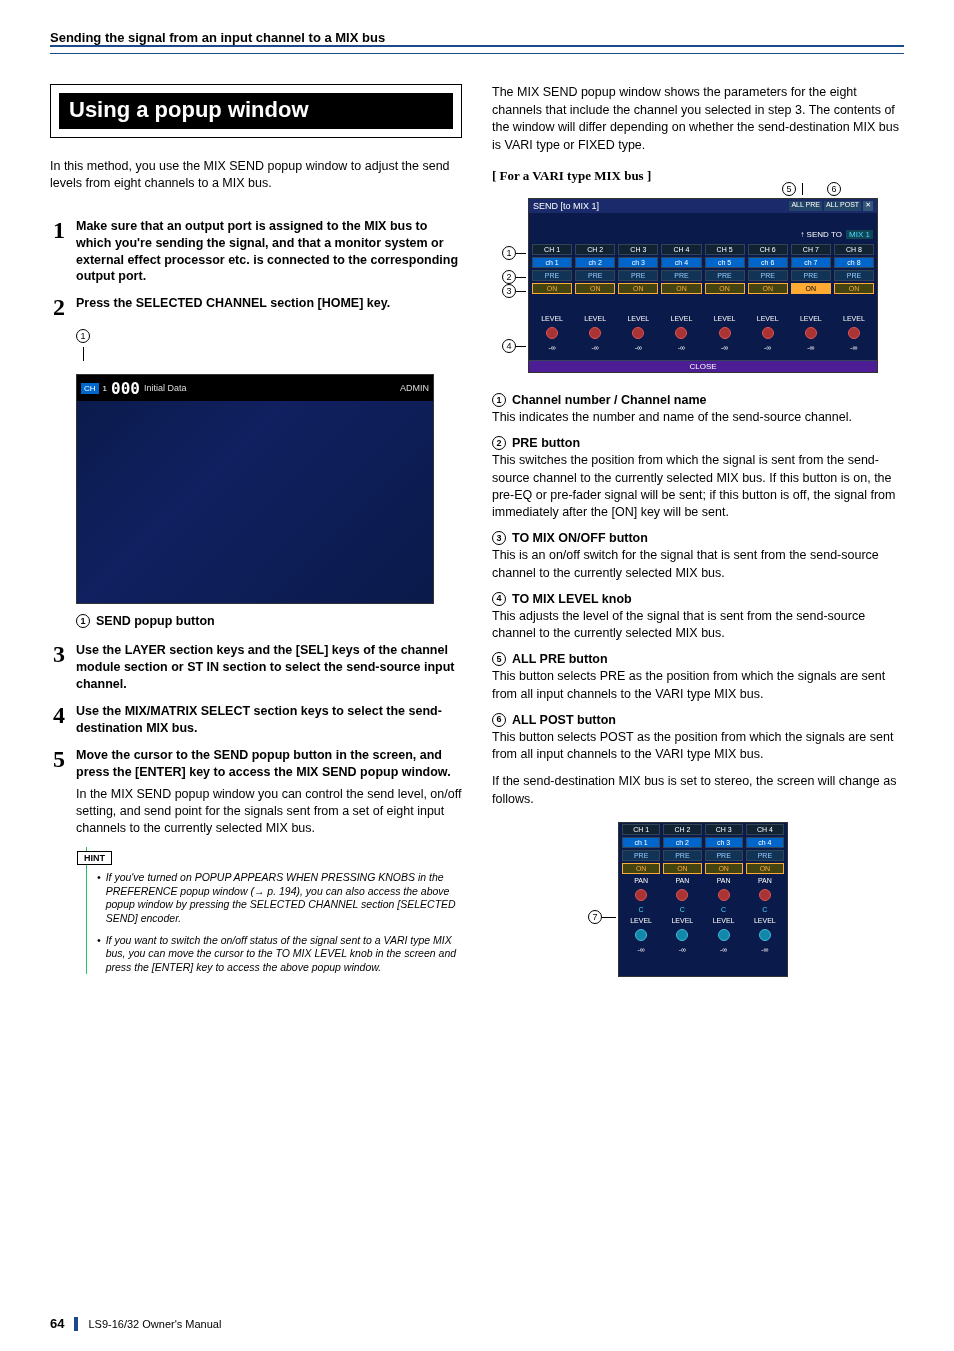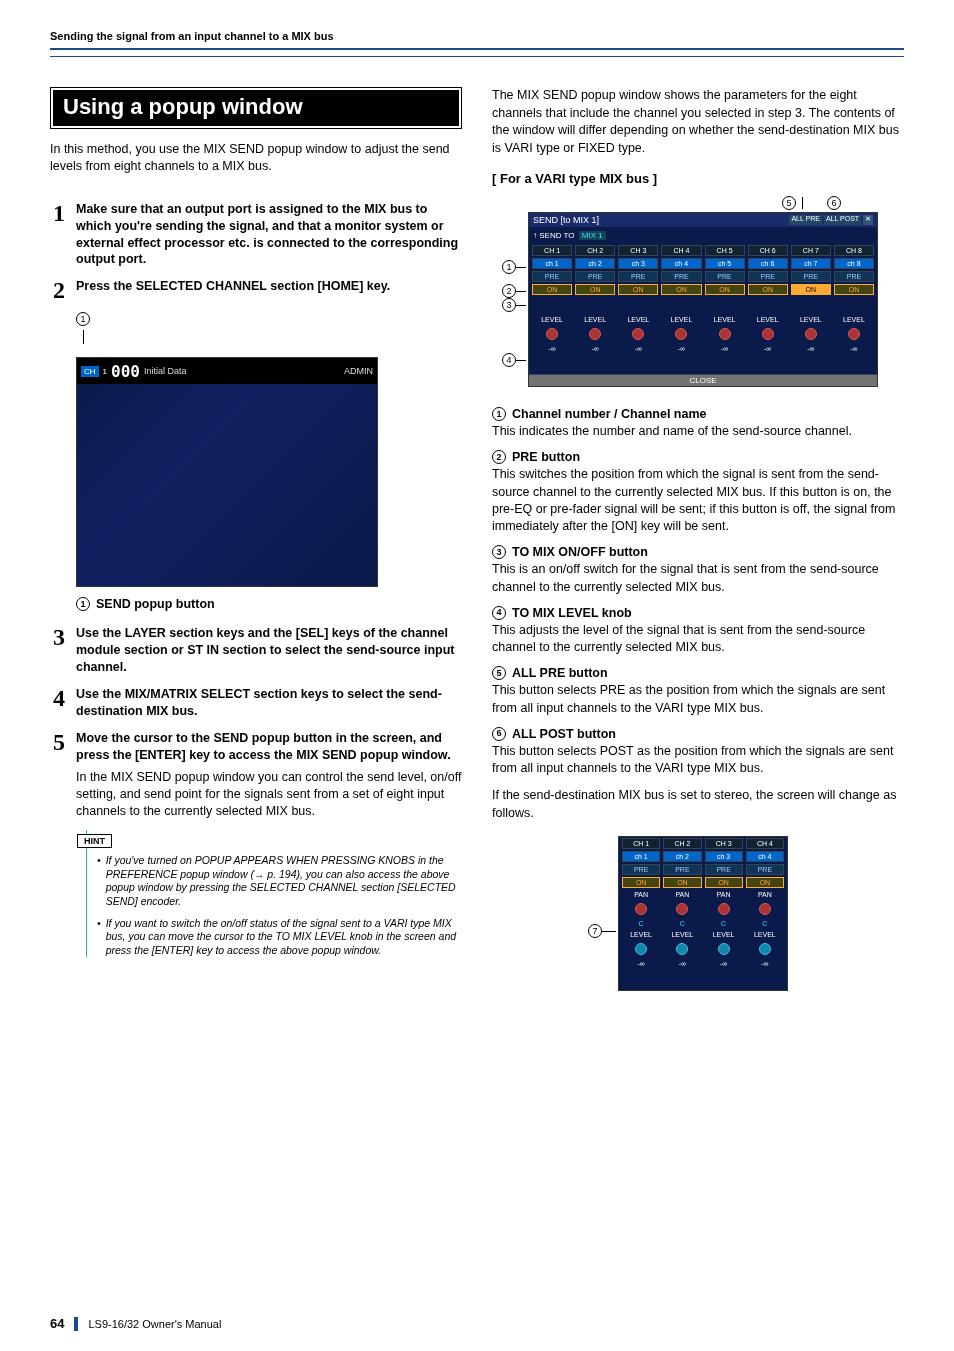--- a/index.html
+++ b/index.html
@@ -13,9 +13,8 @@
     padding: 30px 50px 20px 50px;
   }
   .header-line {
-    font-size: 11px;
+    font-size: 13px;
     font-weight: bold;
-    padding-bottom: 6px;
   }
   .hr-thick {
     border: none;

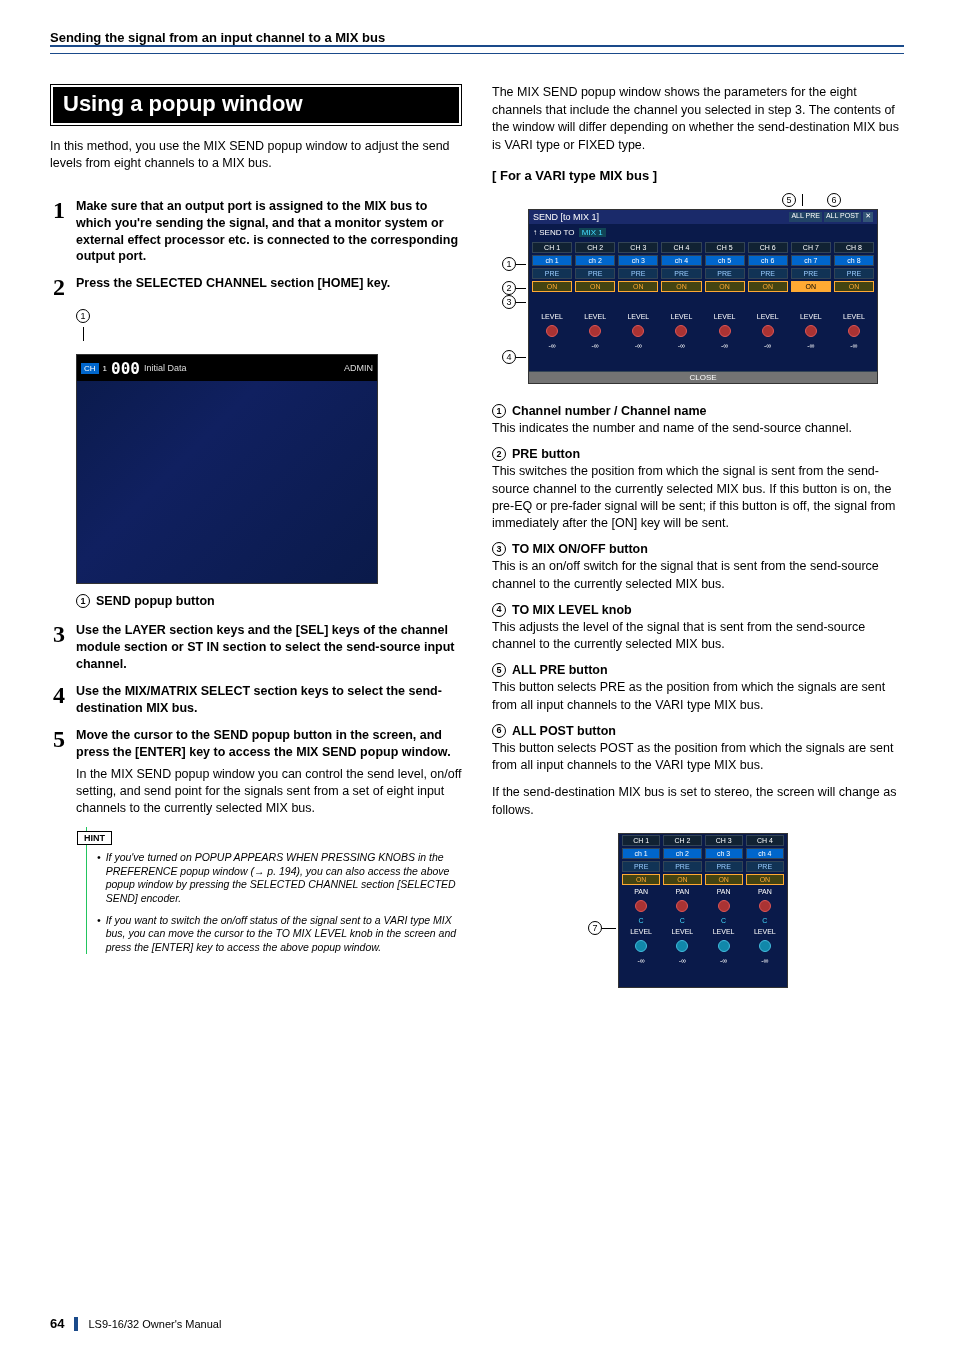--- a/index.html
+++ b/index.html
@@ -38,8 +38,8 @@
   
   .title-box {
     border: 1px solid #000;
-    padding: 2px;
-    margin-bottom: 12px;
+    padding: 8px;
+    margin-bottom: 20px;
   }
   .title-inner {
     background: #000;

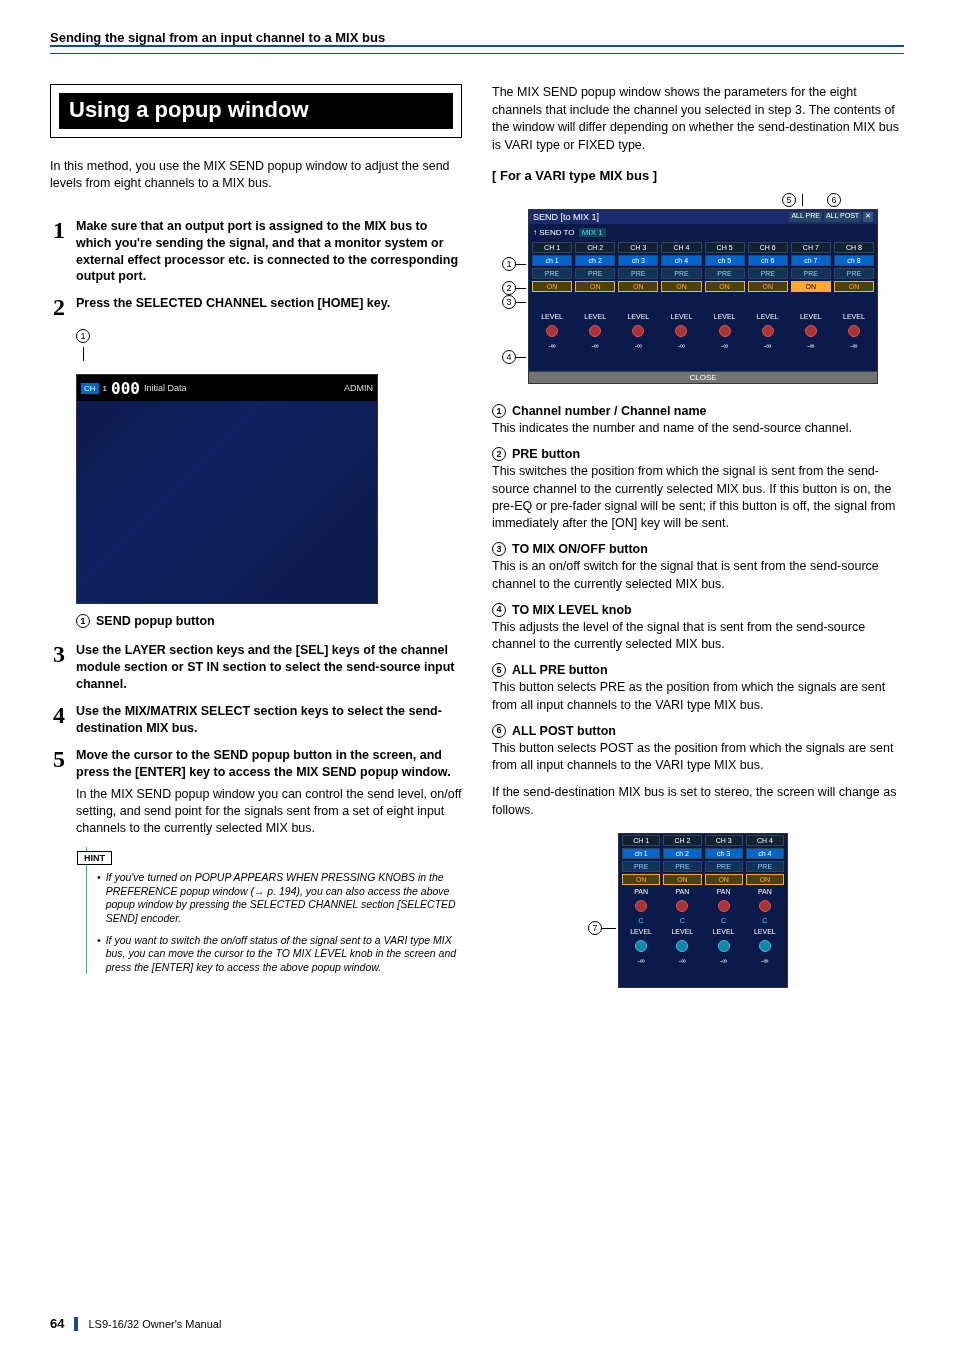--- a/index.html
+++ b/index.html
@@ -184,7 +184,7 @@
   .subhead {
     font-size: 13px;
     font-weight: bold;
-    margin-bottom: 12px;
+    font-family: Liberation Serif, serif;
   }
 
   .mix-diagram {

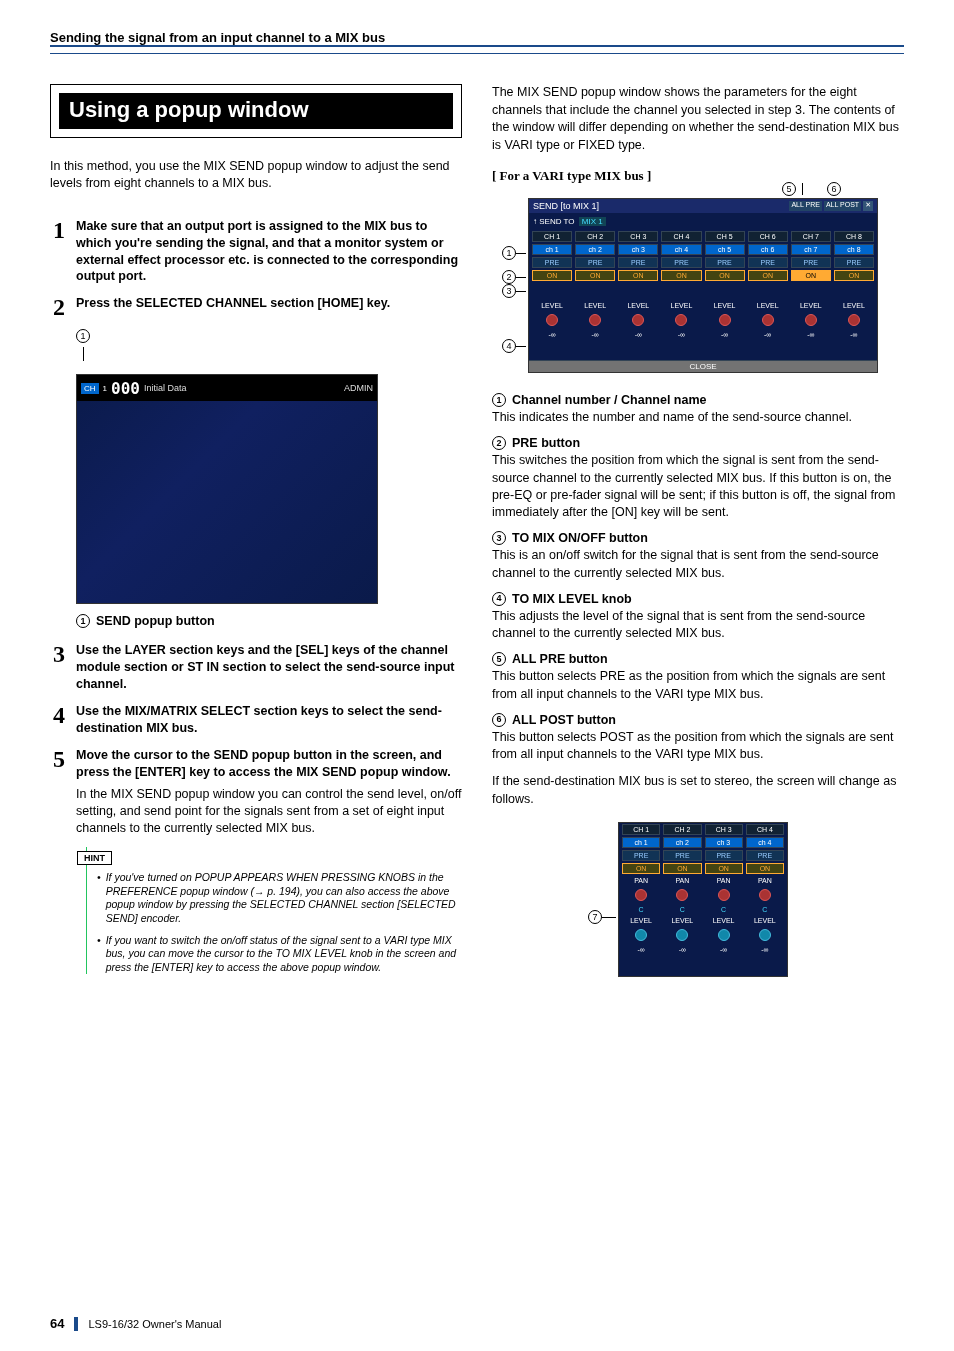--- a/index.html
+++ b/index.html
@@ -211,9 +211,10 @@
     justify-content:space-between;
   }
   .mix-screenshot .sendto {
-    text-align:left;
+    text-align:right;
     font-size:8px;
     padding:4px;
+    margin-top:13px;
   }
   .mix-screenshot .row {
     display:flex;

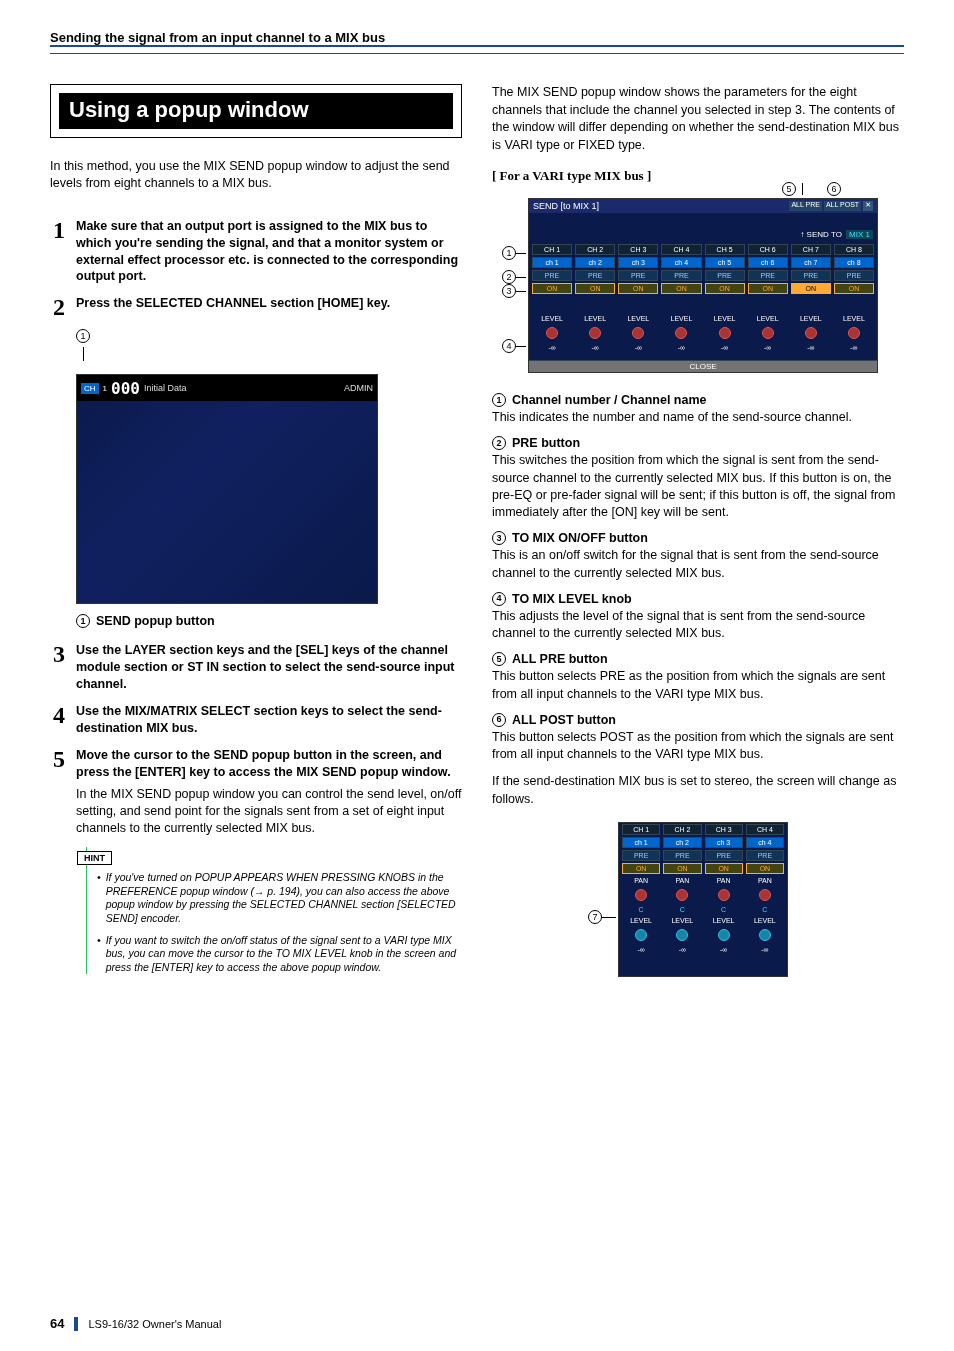--- a/index.html
+++ b/index.html
@@ -239,7 +239,7 @@
   }
   .mix-screenshot .closebar {
     position:absolute; bottom:0; left:0; right:0; text-align:center;
-    background:#737373; font-size:8px; padding:1px; border-top:1px solid #345;
+    background:#4c1d95; font-size:8px; padding:1px; border-top:1px solid #345;
   }
   .mix-screenshot .pillbox {
     display:flex; gap:2px; font-size:7px;

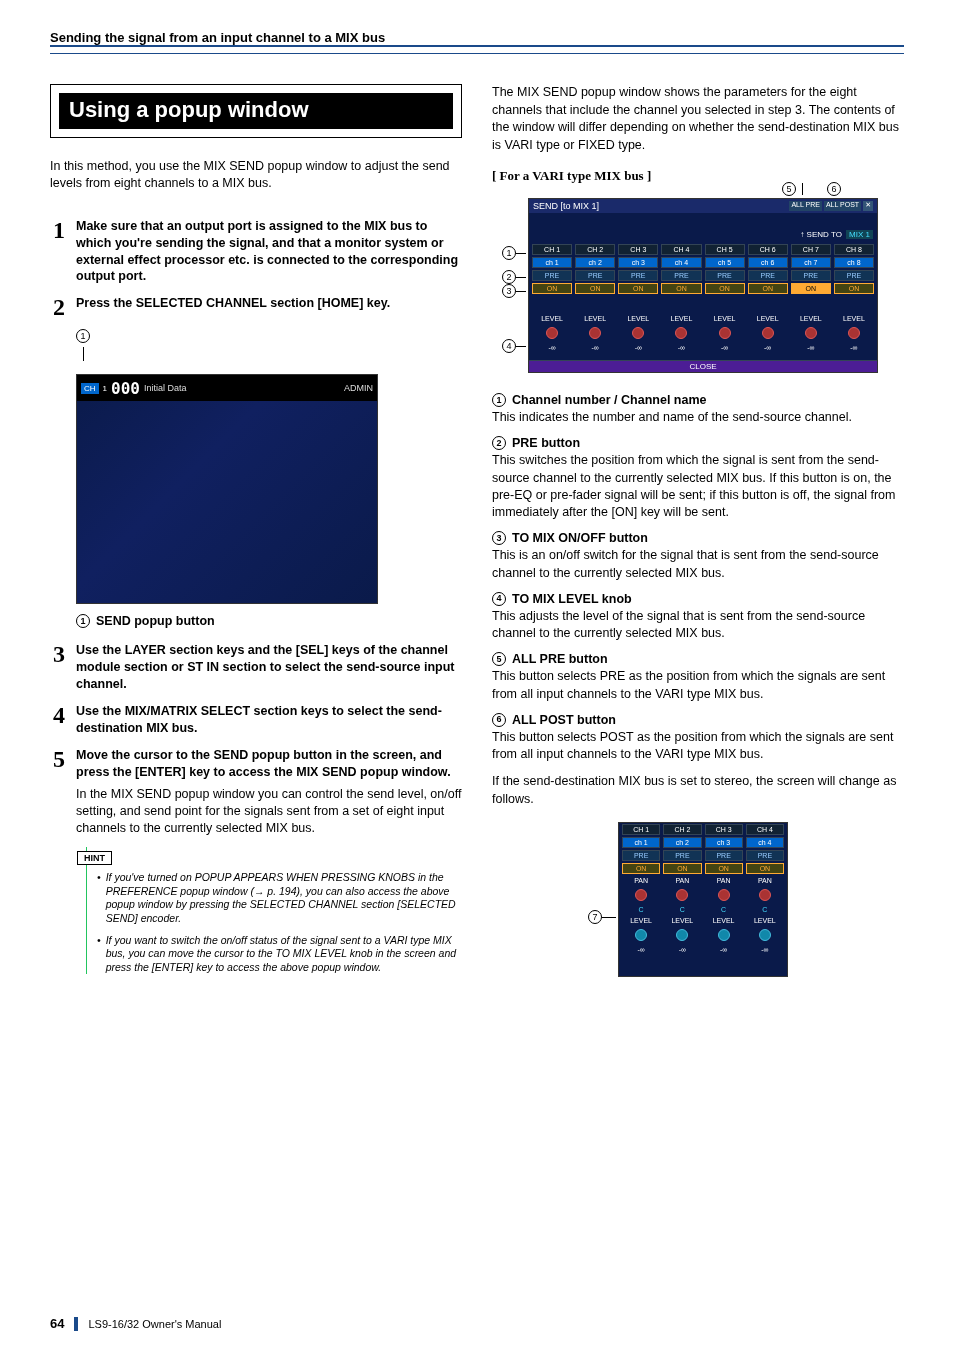--- a/index.html
+++ b/index.html
@@ -109,7 +109,7 @@
   }
 
   .screenshot-placeholder {
-    width: 302px;
+    width: 358px;
     height: 230px;
     background: linear-gradient(135deg, #0a1a4a 0%, #102060 40%, #0a1a4a 100%);
     border: 1px solid #333;

